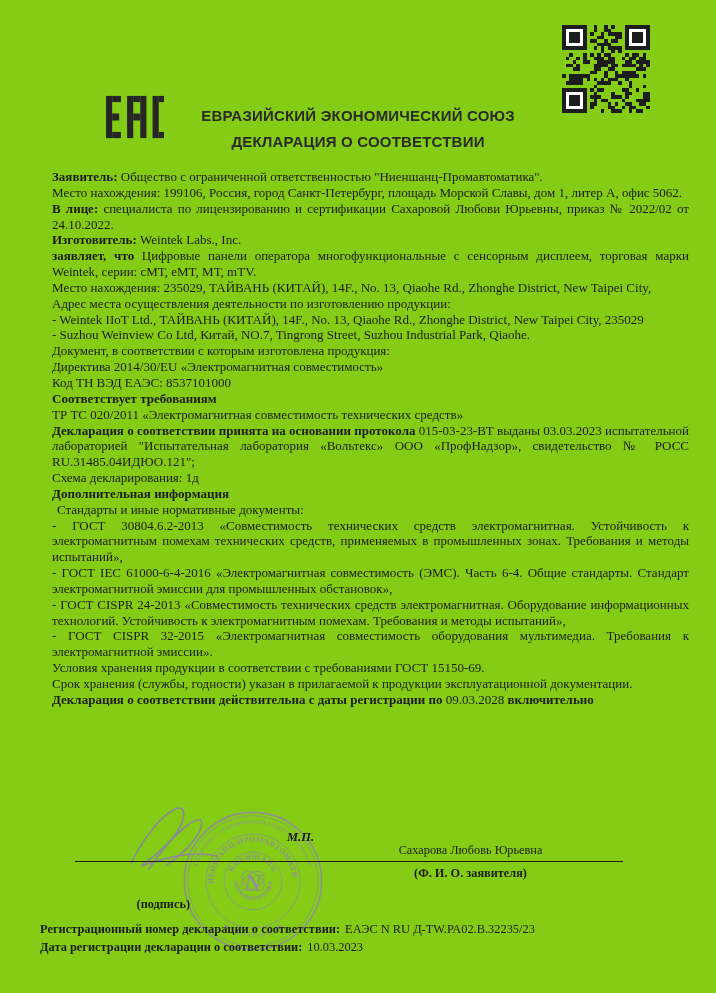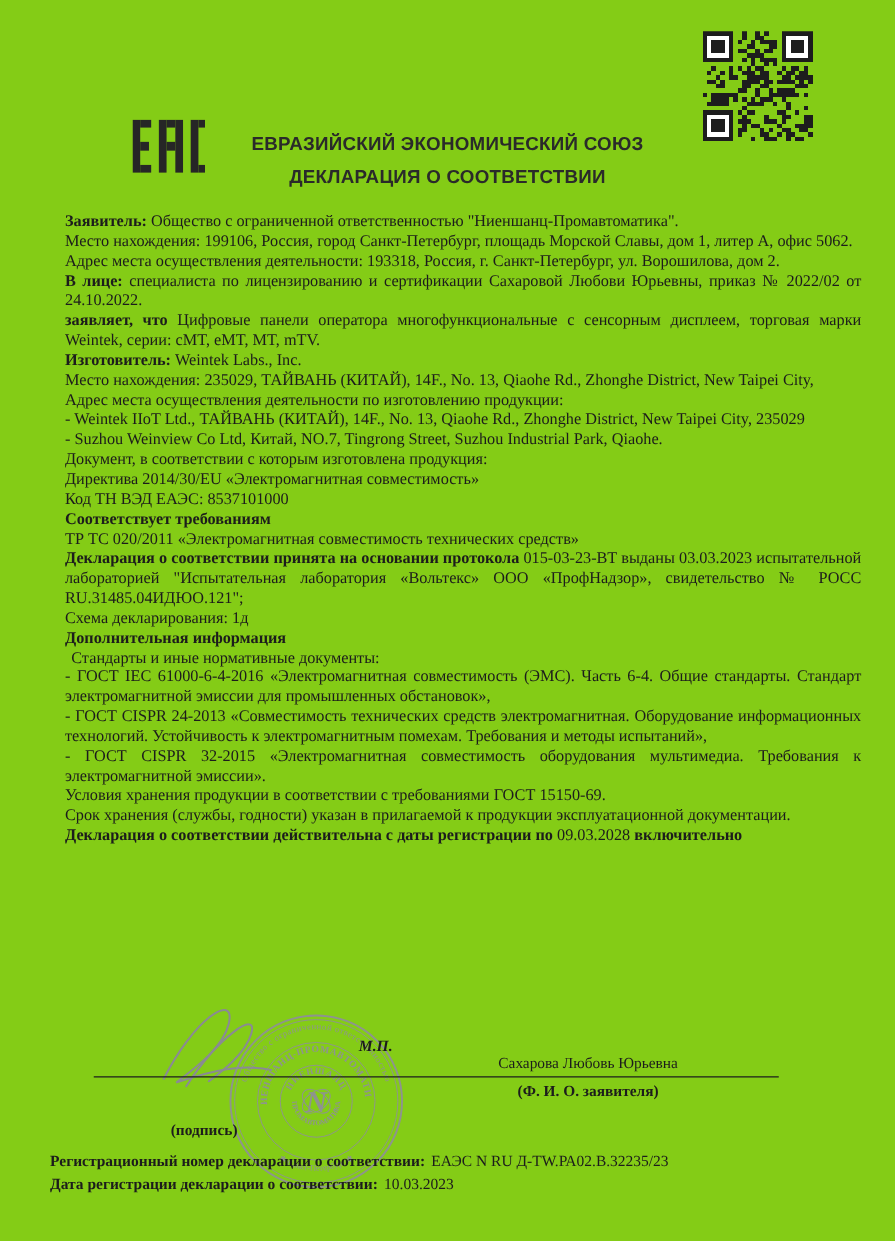--- a/index.html
+++ b/index.html
@@ -271,7 +271,6 @@
     <div id="paragraphs">
         <p><b>Заявитель:</b><span> Общество с ограниченной ответственностью "Ниеншанц-Промавтоматика".</span></p>
         <p><span>Место нахождения: 199106, Россия, город Санкт-Петербург, площадь Морской Славы, дом 1, литер А, офис 5062.</span></p>
-        <p><span>Адрес места осуществления деятельности: 193318, Россия, г. Санкт-Петербург, ул. Ворошилова, дом 2.</span></p>
         <p><b>В лице:</b><span> специалиста по лицензированию и сертификации Сахаровой Любови Юрьевны, приказ № 2022/02 от 24.10.2022.</span></p>
         <p><b>заявляет, что</b><span> Цифровые панели оператора многофункциональные с сенсорным дисплеем, торговая марки Weintek, серии: cMT, eMT, MT, mTV.</span></p>
         <p><b>Изготовитель:</b><span> Weintek Labs., Inc.</span></p>

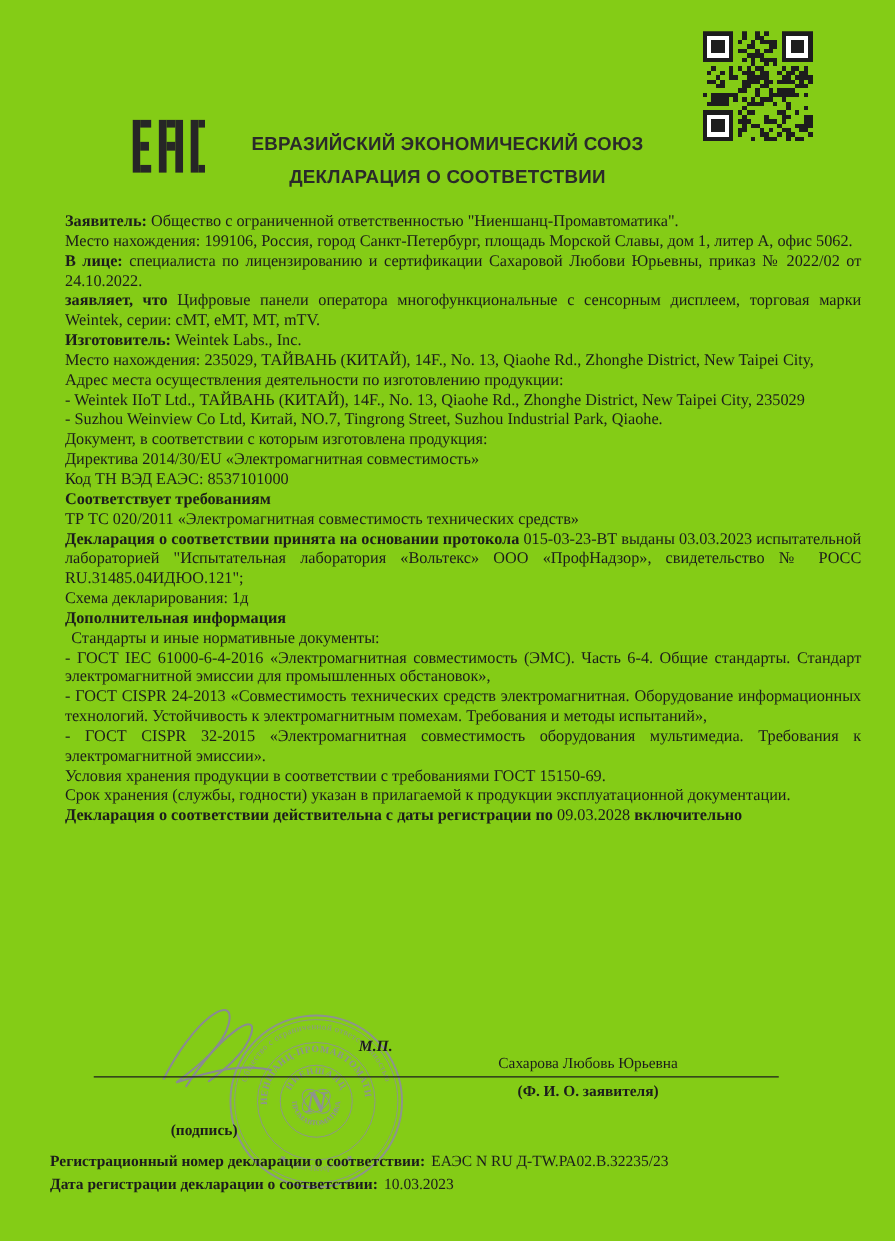--- a/index.html
+++ b/index.html
@@ -272,8 +272,8 @@
         <p><b>Заявитель:</b><span> Общество с ограниченной ответственностью "Ниеншанц-Промавтоматика".</span></p>
         <p><span>Место нахождения: 199106, Россия, город Санкт-Петербург, площадь Морской Славы, дом 1, литер А, офис 5062.</span></p>
         <p><b>В лице:</b><span> специалиста по лицензированию и сертификации Сахаровой Любови Юрьевны, приказ № 2022/02 от 24.10.2022.</span></p>
+        <p><b>Изготовитель:</b><span> Weintek Labs., Inc.</span></p>
         <p><b>заявляет, что</b><span> Цифровые панели оператора многофункциональные с сенсорным дисплеем, торговая марки Weintek, серии: cMT, eMT, MT, mTV.</span></p>
-        <p><b>Изготовитель:</b><span> Weintek Labs., Inc.</span></p>
         <p><span>Место нахождения: 235029, ТАЙВАНЬ (КИТАЙ), 14F., No. 13, Qiaohe Rd., Zhonghe District, New Taipei City,</span></p>
         <p><span>Адрес места осуществления деятельности по изготовлению продукции:</span></p>
         <p><span>- Weintek IIoT Ltd., ТАЙВАНЬ (КИТАЙ), 14F., No. 13, Qiaohe Rd., Zhonghe District, New Taipei City, 235029</span></p>

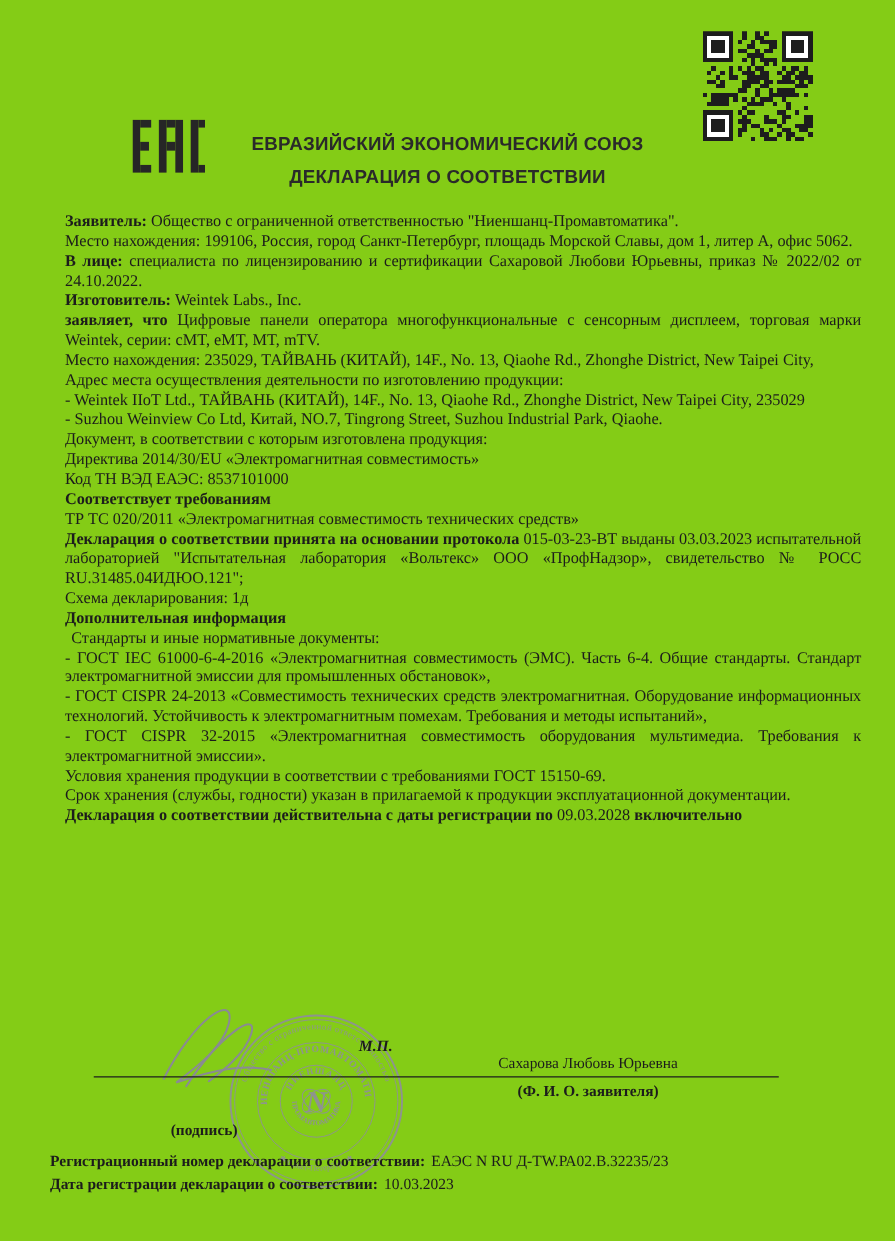--- a/index.html
+++ b/index.html
@@ -287,6 +287,7 @@
         <p><span>Схема декларирования: 1д</span></p>
         <p><b>Дополнительная информация</b></p>
         <p class="indent"><span>Стандарты и иные нормативные документы:</span></p>
+        <p><span>- ГОСТ 30804.6.2-2013 «Совместимость технических средств электромагнитная. Устойчивость к электромагнитным помехам технических средств, применяемых в промышленных зонах. Требования и методы испытаний»,</span></p>
         <p><span>- ГОСТ IEC 61000-6-4-2016 «Электромагнитная совместимость (ЭМС). Часть 6-4. Общие стандарты. Стандарт электромагнитной эмиссии для промышленных обстановок»,</span></p>
         <p><span>- ГОСТ CISPR 24-2013 «Совместимость технических средств электромагнитная. Оборудование информационных технологий. Устойчивость к электромагнитным помехам. Требования и методы испытаний»,</span></p>
         <p><span>- ГОСТ CISPR 32-2015 «Электромагнитная совместимость оборудования мультимедиа. Требования к электромагнитной эмиссии».</span></p>

